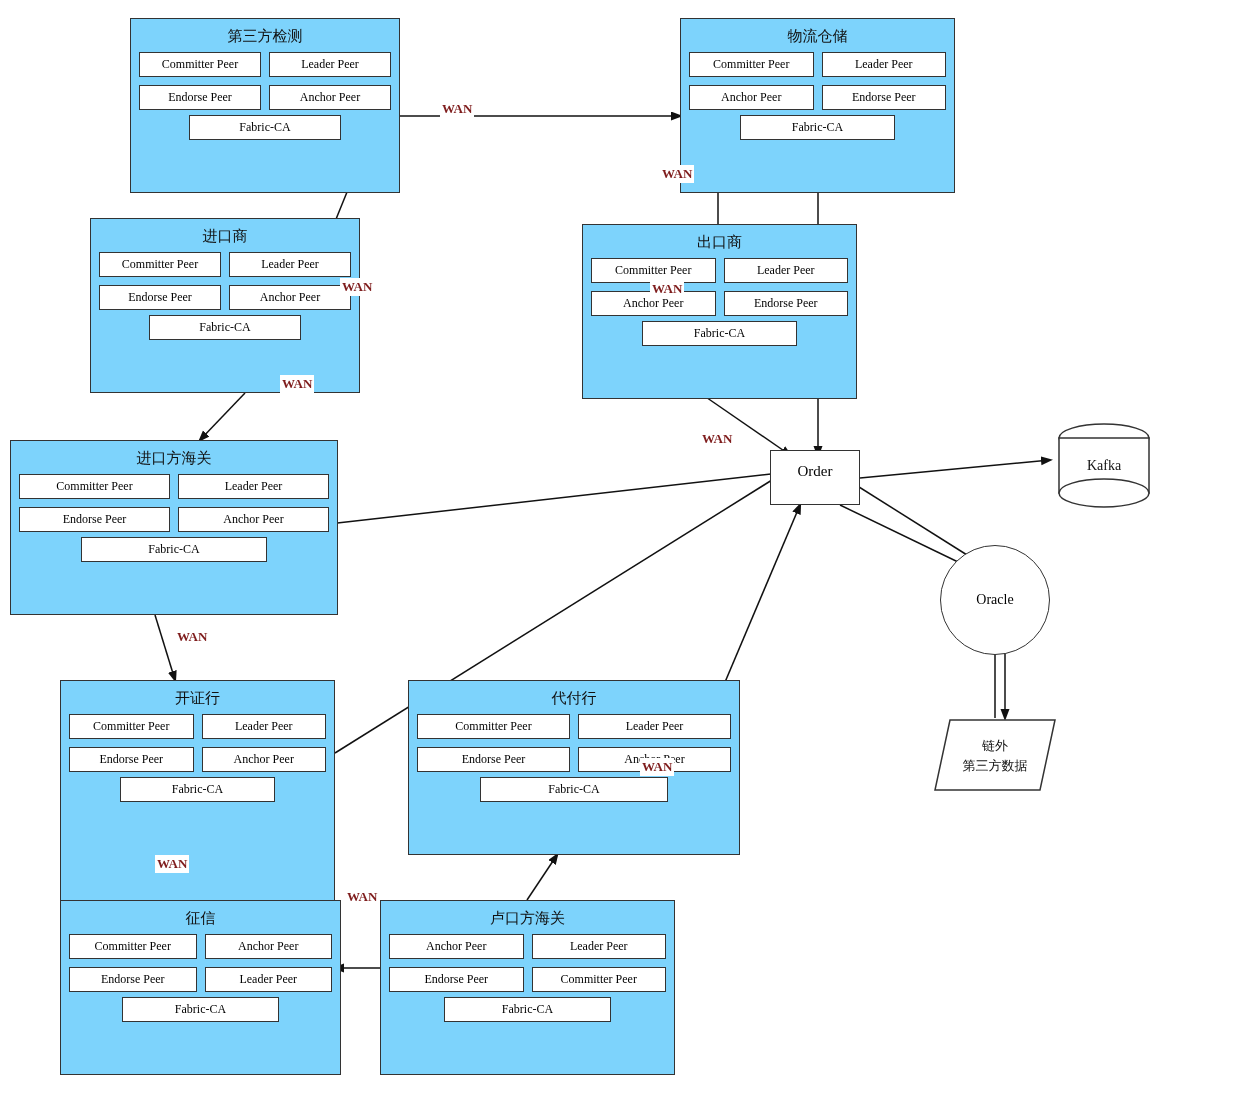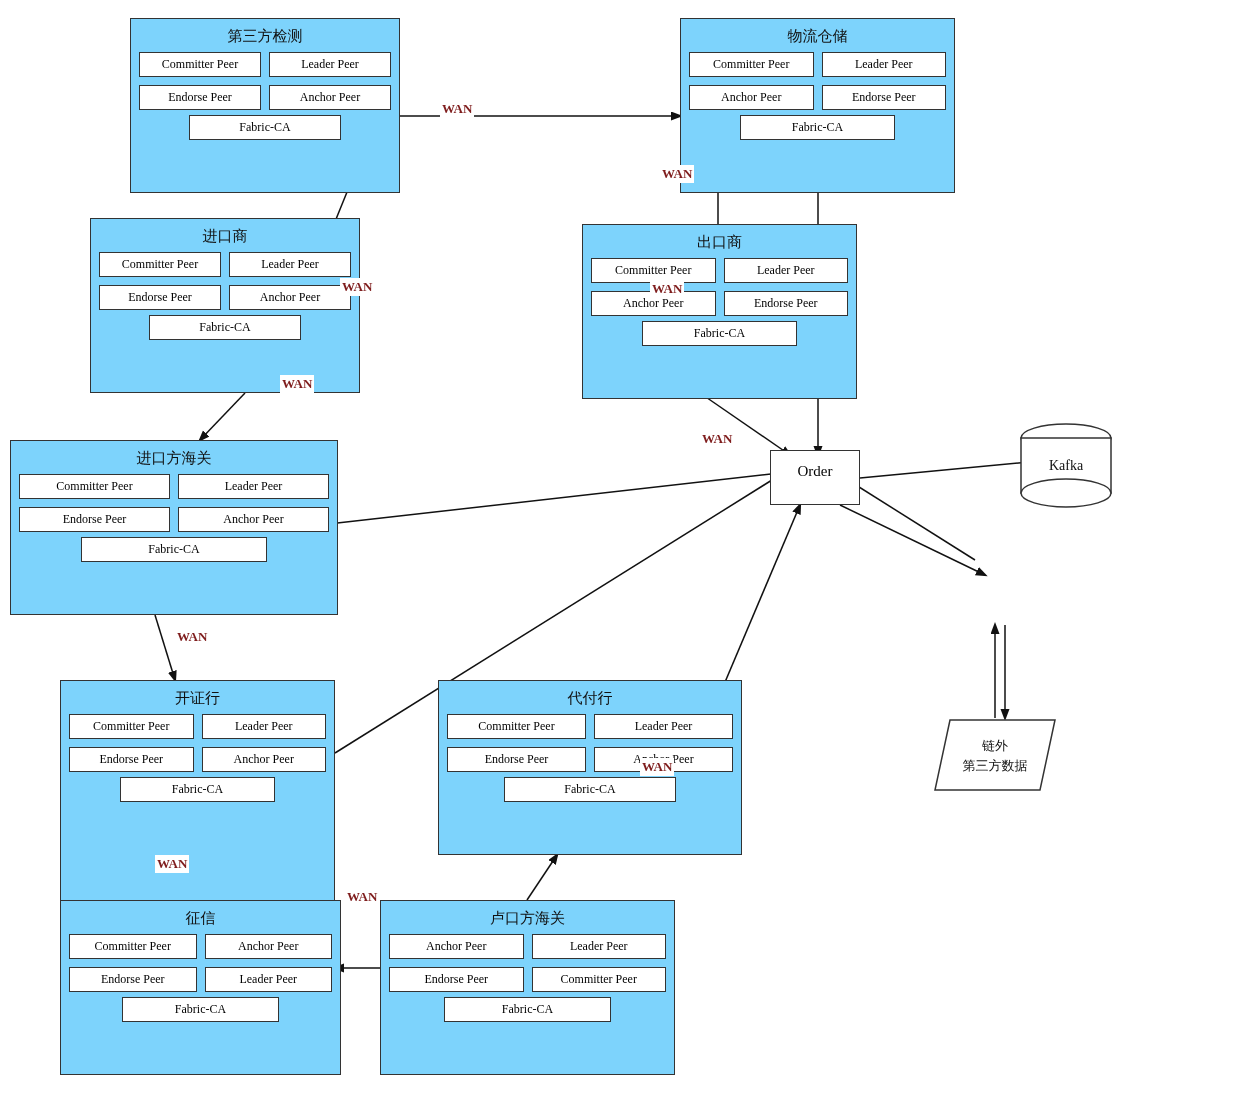--- a/index.html
+++ b/index.html
@@ -253,7 +253,7 @@
     <span>Order</span>
   </div>
 
-  <div class="kafka-node" style="left:1016px; top:420px; width:100px; height:90px;">
+  <div class="kafka-node" style="left:1054px; top:420px; width:100px; height:90px;">
     <svg width="100" height="90">
       <ellipse cx="50" cy="18" rx="45" ry="14" fill="white" stroke="#333" stroke-width="1.5"></ellipse>
       <rect x="5" y="18" width="90" height="55" fill="white" stroke="#333" stroke-width="1.5"></rect>

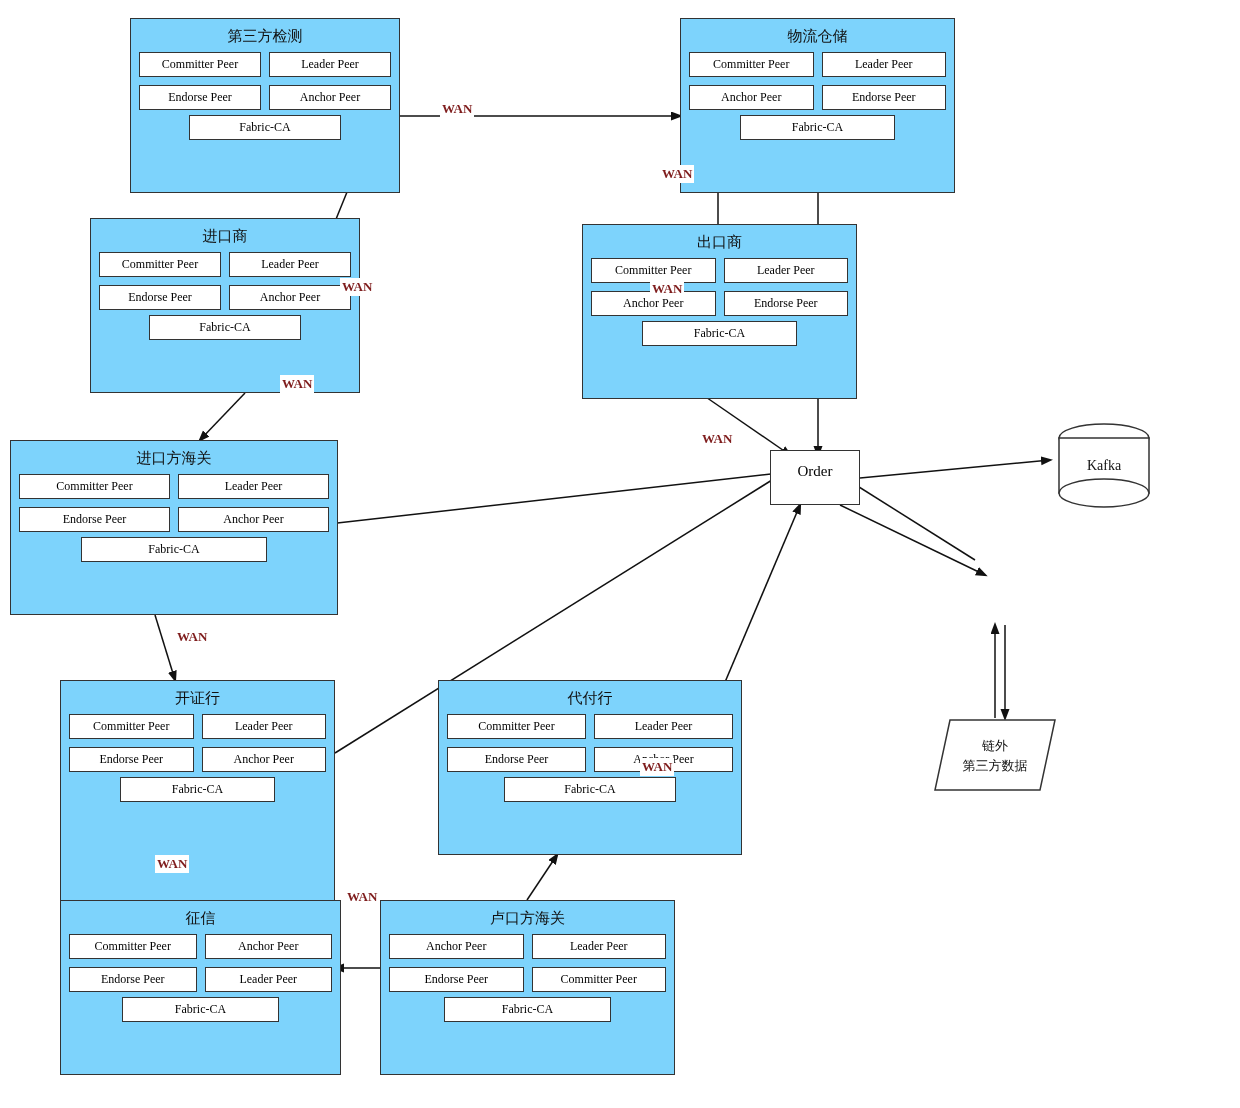--- a/index.html
+++ b/index.html
@@ -262,6 +262,9 @@
     </svg>
   </div>
 
+  <div class="oracle-node" style="left:940px; top:545px; width:110px; height:110px; border-radius:50%; border:1.5px solid #333; background:#fff; display:flex; align-items:center; justify-content:center;">
+    <span style="font-size:14px;">Oracle</span>
+  </div>
 
   <div class="offchain-node" style="left:930px; top:715px; width:130px; height:80px;">
     <svg width="130" height="80">

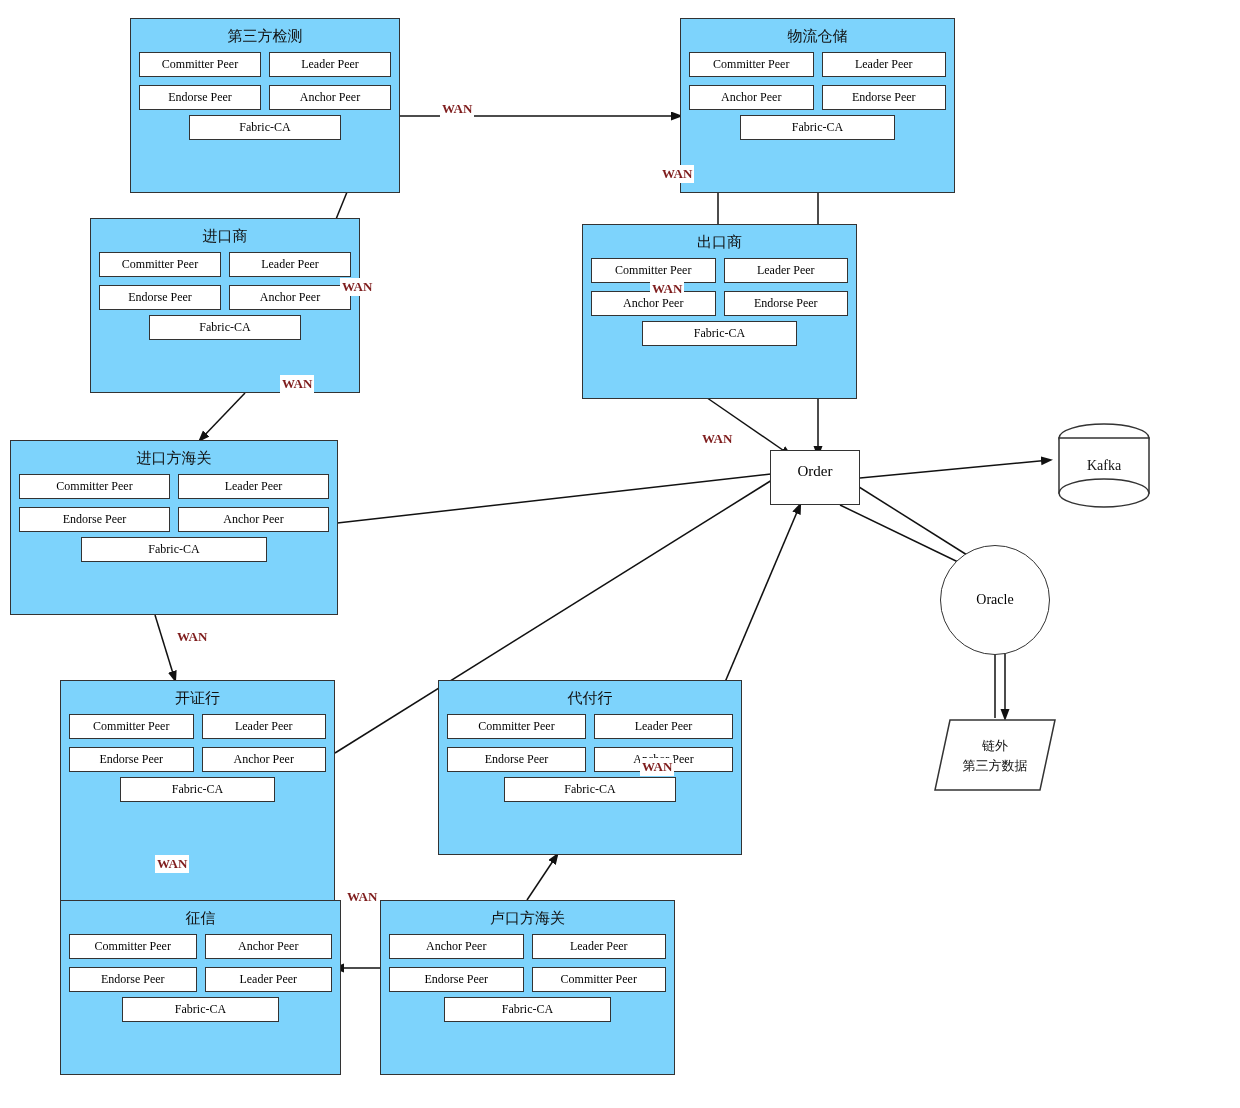--- a/index.html
+++ b/index.html
@@ -216,7 +216,7 @@
     <div class="fabric-ca">Fabric-CA</div>
   </div>
 
-  <div class="org-box" style="left:438px; top:680px; width:304px; height:175px;font-family:Liberation Serif, serif;">
+  <div class="org-box" style="left:408px; top:680px; width:332px; height:175px;font-family:Liberation Serif, serif;">
     <div class="org-title">代付行</div>
     <div class="peer-grid">
       <div class="peer-cell">Committer Peer</div>

